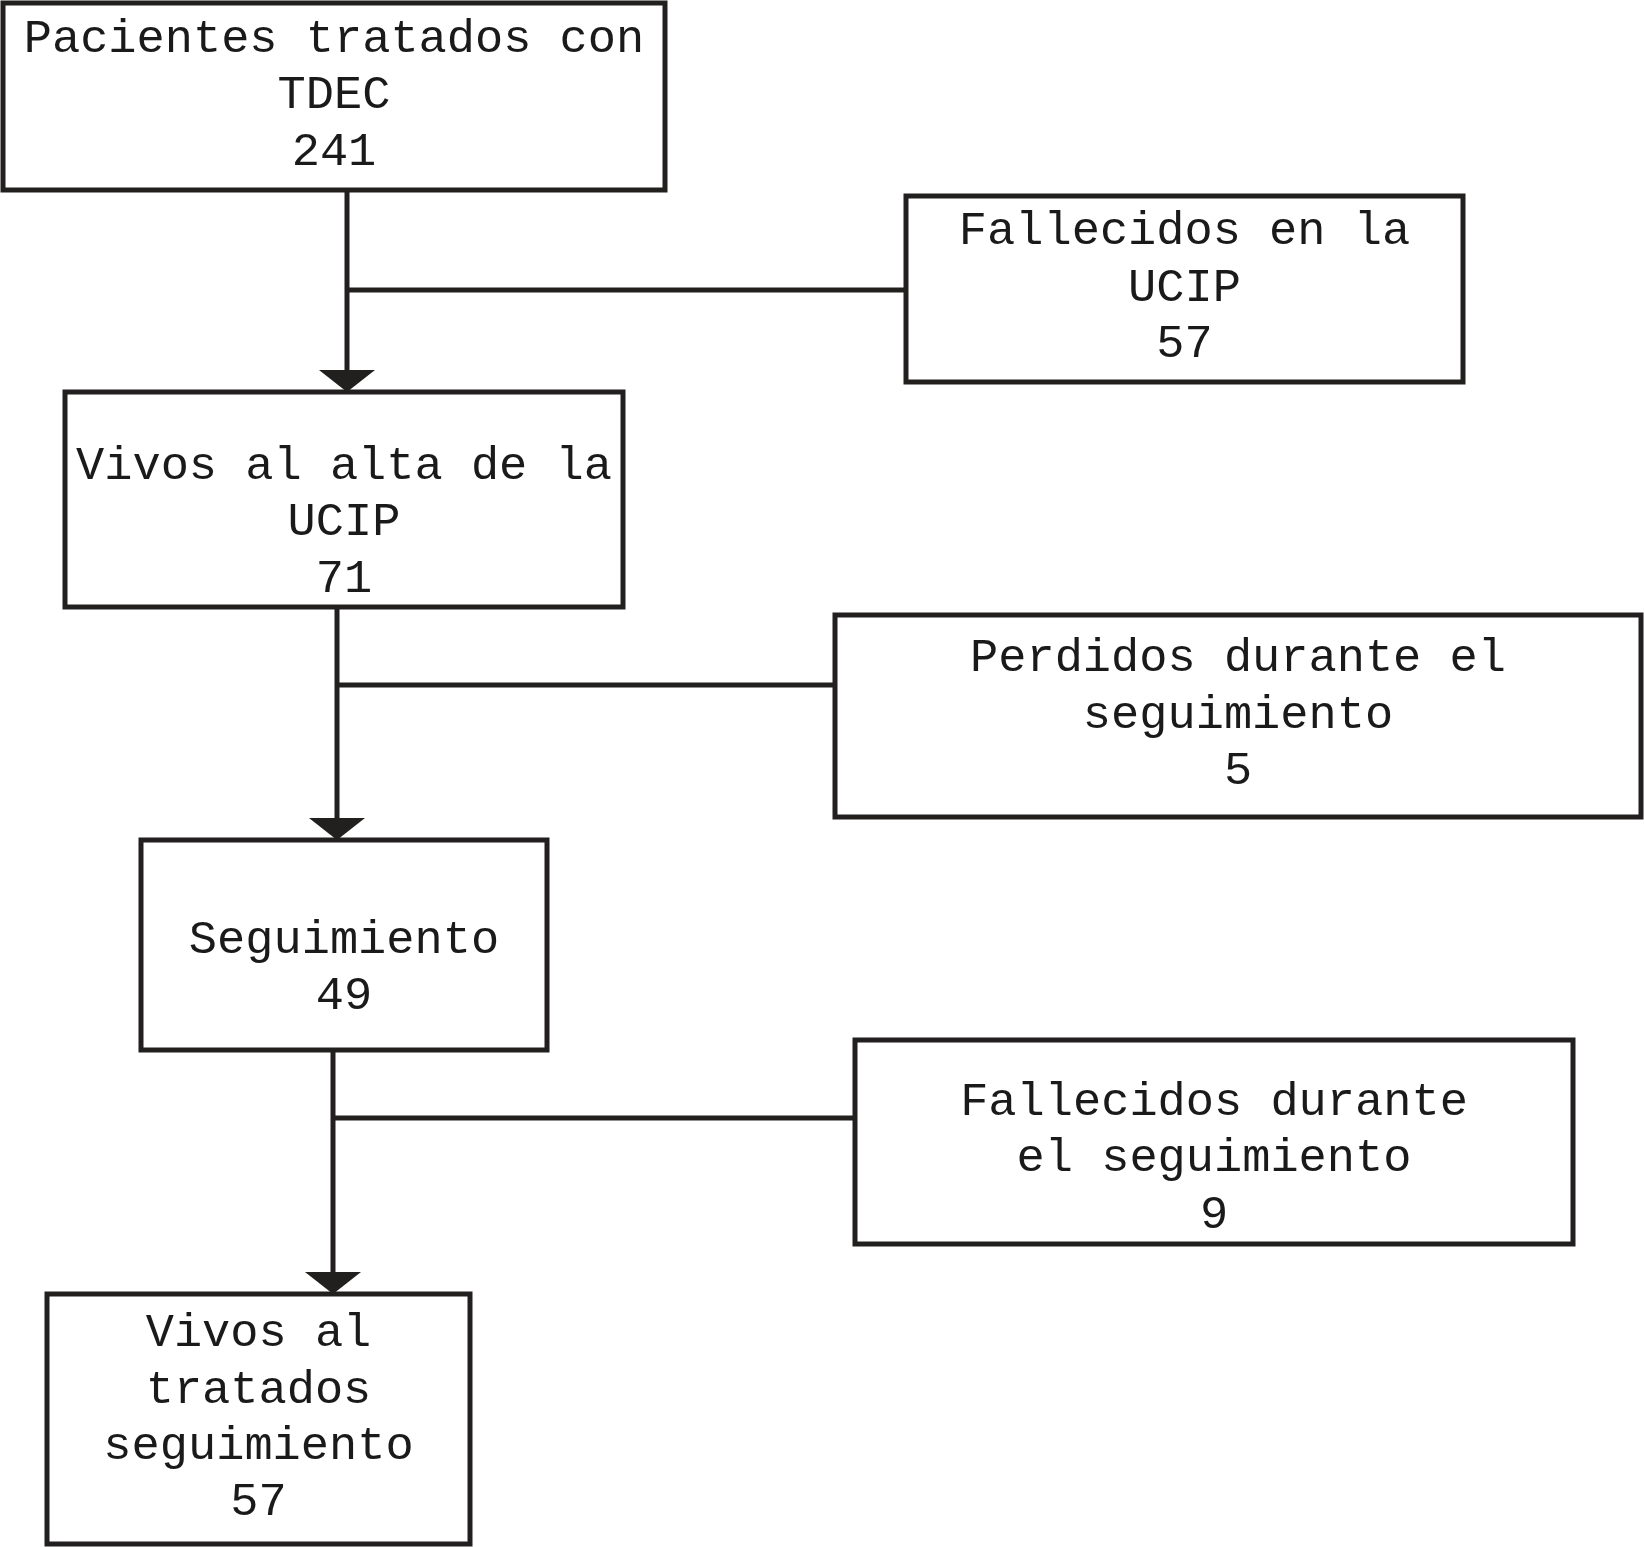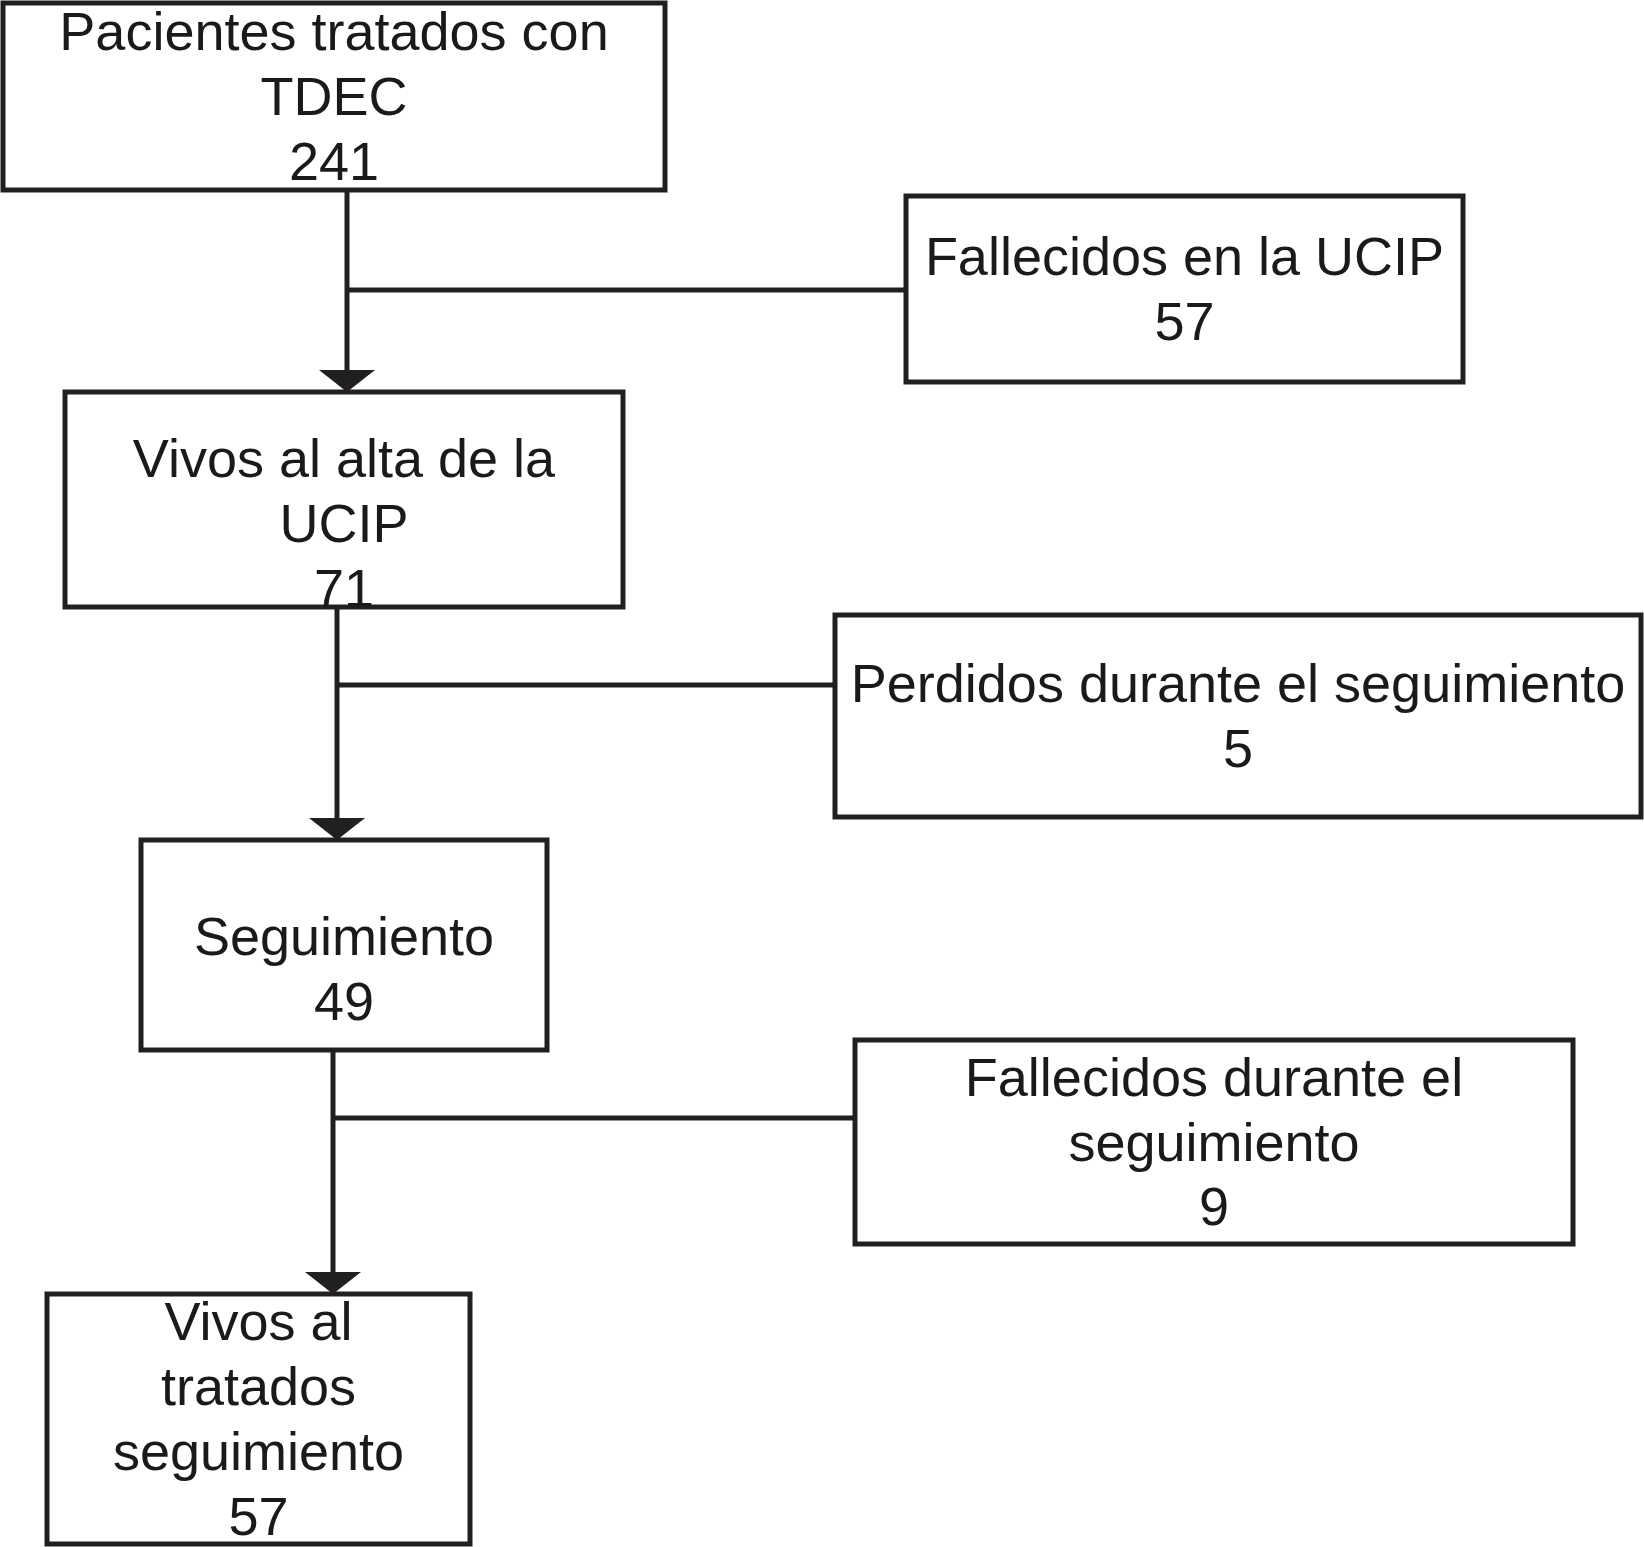--- a/index.html
+++ b/index.html
@@ -47,8 +47,8 @@
     justify-content: center;
     text-align: center;
     color: #1a1a1a;
-    font-family: Liberation Sans, sans-serif;
-    font-size: 54px;
+    font-family: Liberation Mono, monospace;
+    font-size: 47px;
     line-height: 1.20;
     box-sizing: border-box;
     padding: 0 10px;

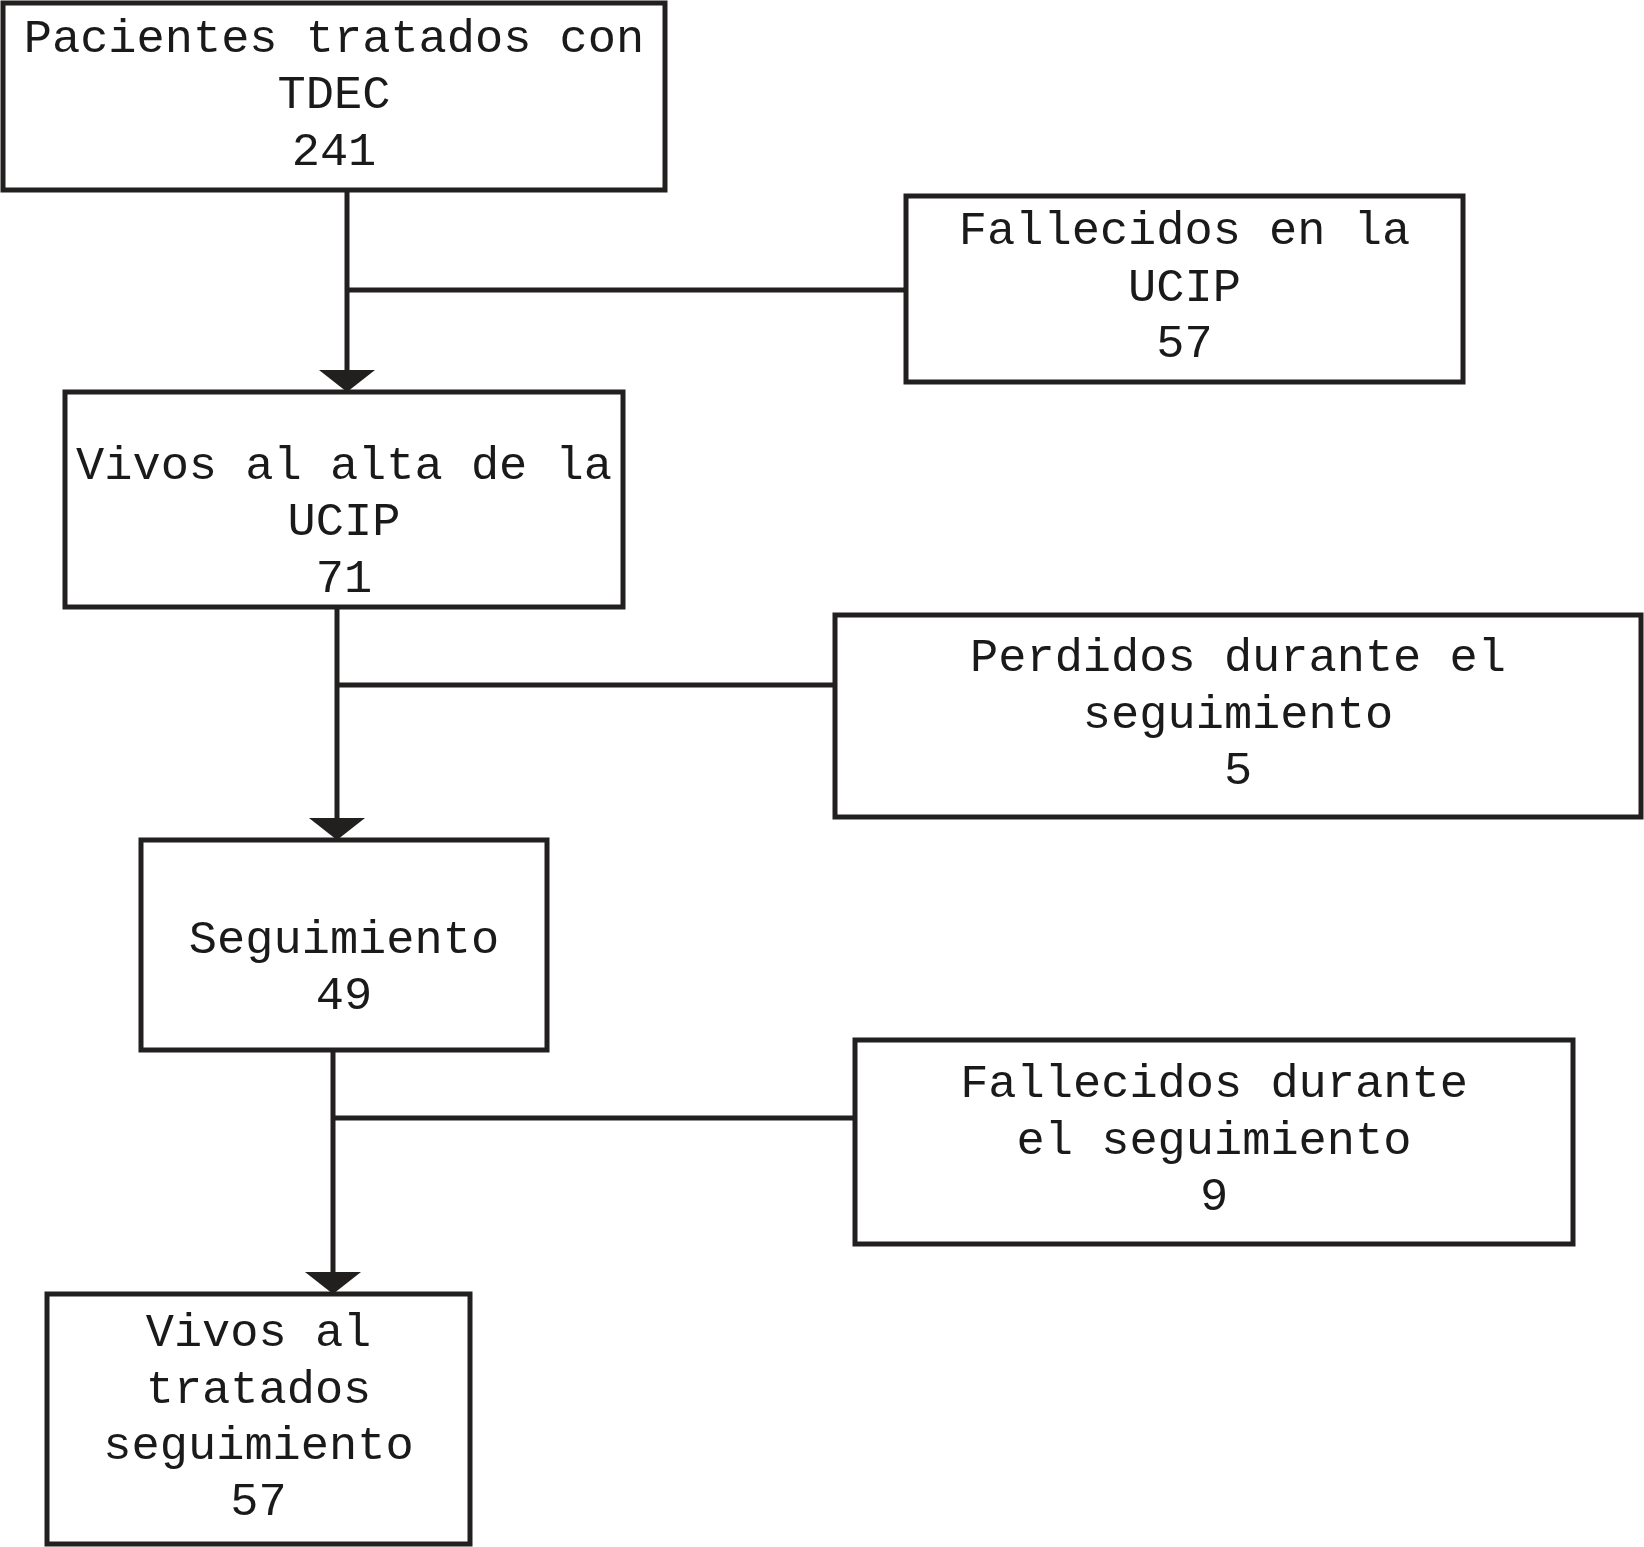--- a/index.html
+++ b/index.html
@@ -118,7 +118,7 @@
     <span class="node-value">49</span>
   </div>
 
-  <div class="node-text" style="left:855px; top:1040px; width:718px; height:204px; padding:0 100px;">
+  <div class="node-text" style="left:855px; top:1040px; width:718px; height:204px; padding:0 100px;justify-content:flex-end;">
     <span class="node-label">Fallecidos durante el seguimiento</span>
     <span class="node-value">9</span>
   </div>

